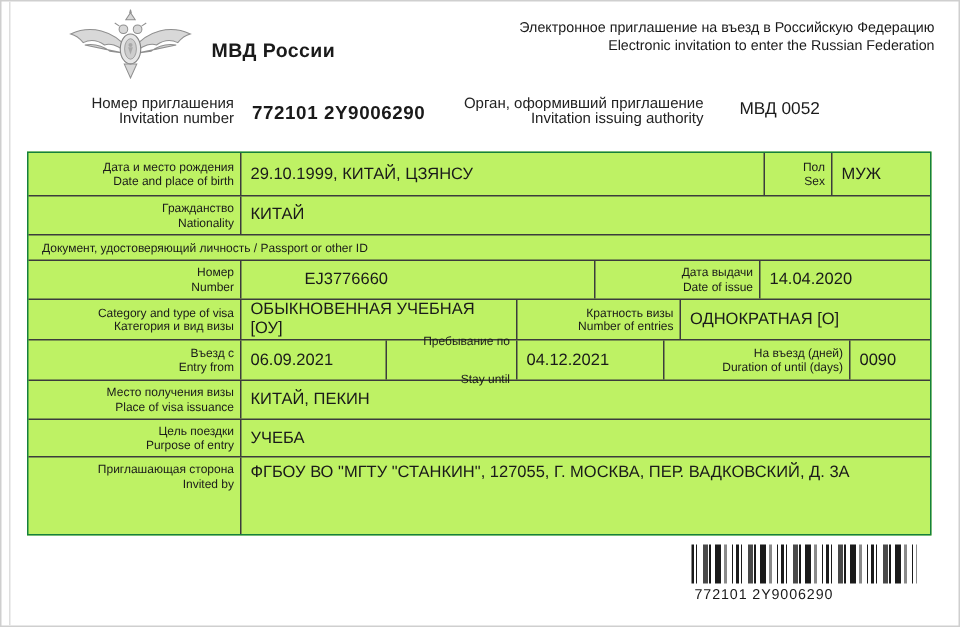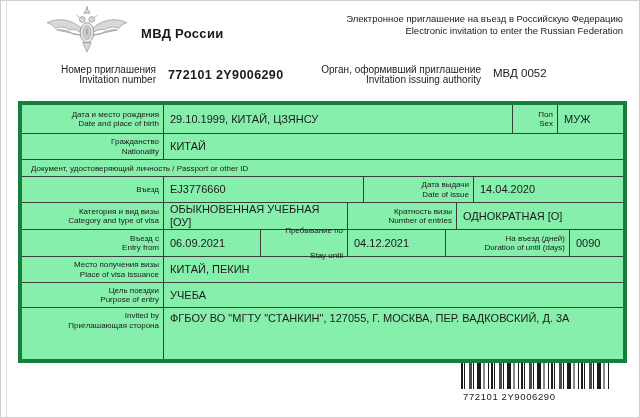--- a/index.html
+++ b/index.html
@@ -20,7 +20,7 @@
   .inv-lbl span { display:block; }
   .inv-lbl-left  { left:0; top:64px; width:155px; }
   .inv-val-left  { position:absolute; left:167px; top:67px; font-size:12.5px; font-weight:bold; letter-spacing:0.4px; }
-  .inv-lbl-right { left:300px; top:64px; width:180px; }
+  .inv-lbl-right { left:288px; top:64px; width:180px; }
   .inv-val-right { position:absolute; left:492px; top:66px; font-size:11.5px; }
 
   

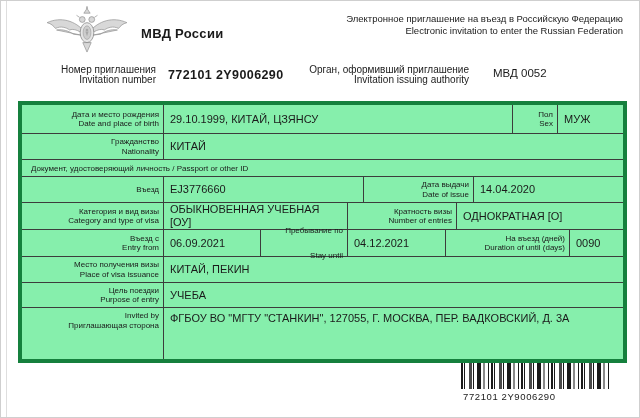--- a/index.html
+++ b/index.html
@@ -24,7 +24,7 @@
   .inv-val-right { position:absolute; left:492px; top:66px; font-size:11.5px; }
 
   
-  .tbl { position:absolute; left:17px; top:100px; width:601px; border:4px solid #15803d; background:#86efac; }
+  .tbl { position:absolute; left:17px; top:100px; width:601px; border:1px solid #15803d; background:#bef264; }
   .row { display:flex; box-sizing:border-box; border-bottom:1px solid #3c3c3c; align-items:stretch; }
   .row:last-child { border-bottom:none; }
   .r1{height:29px;} .r2{height:26px;} .r3{height:17px;} .r4{height:26px;} .r5{height:27px;}

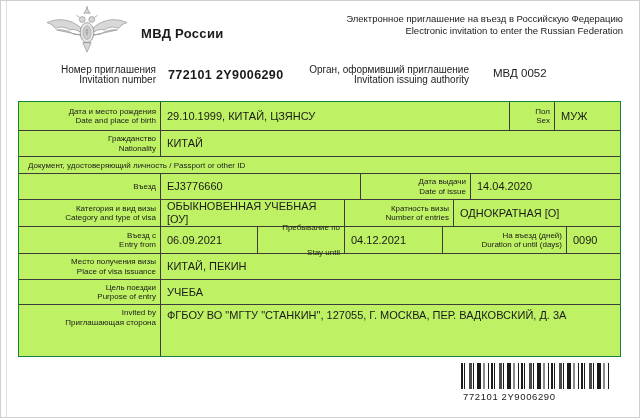--- a/index.html
+++ b/index.html
@@ -135,7 +135,7 @@
 
     <div class="row r4">
       <div class="cell lc w-main">
-        <span>Въезд</span>
+        <span>Номер</span>
       </div>
       <div class="cell vc w-num">
           <span>EJ3776660</span>

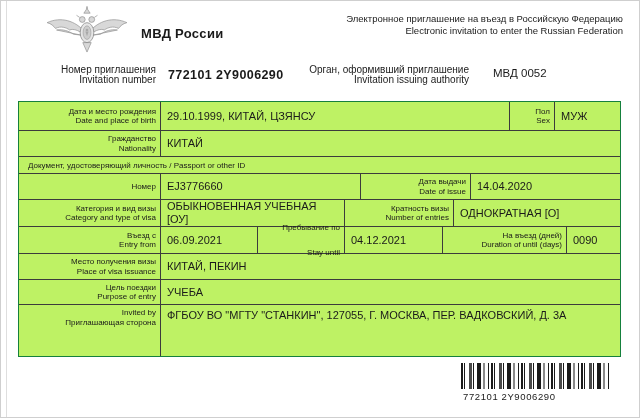--- a/index.html
+++ b/index.html
@@ -136,6 +136,7 @@
     <div class="row r4">
       <div class="cell lc w-main">
         <span>Номер</span>
+        <span>Number</span>
       </div>
       <div class="cell vc w-num">
           <span>EJ3776660</span>

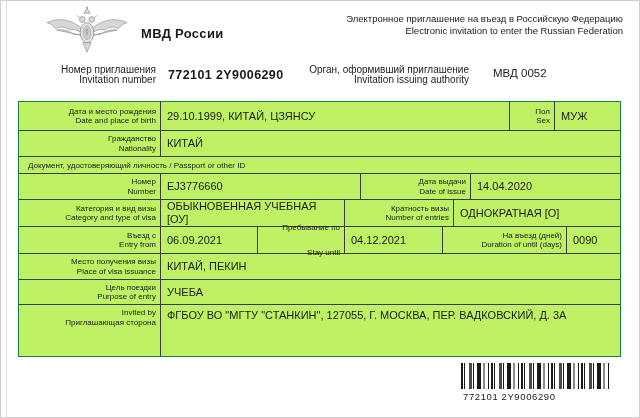--- a/index.html
+++ b/index.html
@@ -36,7 +36,7 @@
   .lc span { display:block; }
   .vc { align-items:center; font-size:11px; line-height:13px; padding:1px 4px 1px 6px; }
   .w-main{width:142px;} .w-b1{width:349px;} .w-sex{width:45px;}
-  .w-num{width:200px;} .w-di{width:110px;}
+  .w-num{width:200px;margin-left:36px;} .w-di{width:110px;}
   .w-cat{width:184px;} .w-ne{width:109px;}
   .w-ef{width:97px;} .w-su{width:87px;gap:16px;} .w-sd{width:98px;} .w-du{width:124px;}
   .grow{flex:1 1 auto;}

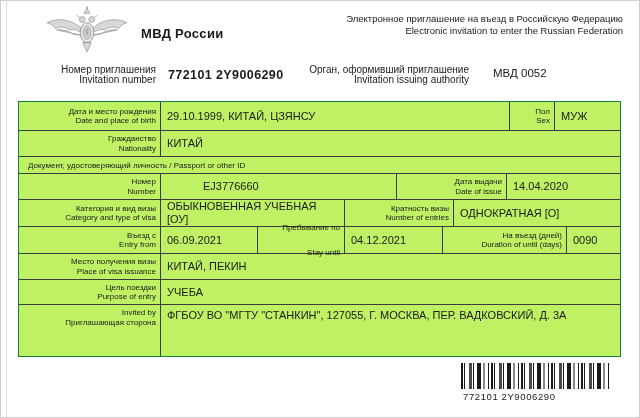--- a/index.html
+++ b/index.html
@@ -152,8 +152,8 @@
 
     <div class="row r5">
       <div class="cell lc w-main">
+        <span>Category and type of visa</span>
         <span>Категория и вид визы</span>
-        <span>Category and type of visa</span>
       </div>
       <div class="cell vc w-cat">
           <span>ОБЫКНОВЕННАЯ УЧЕБНАЯ [ОУ]</span>

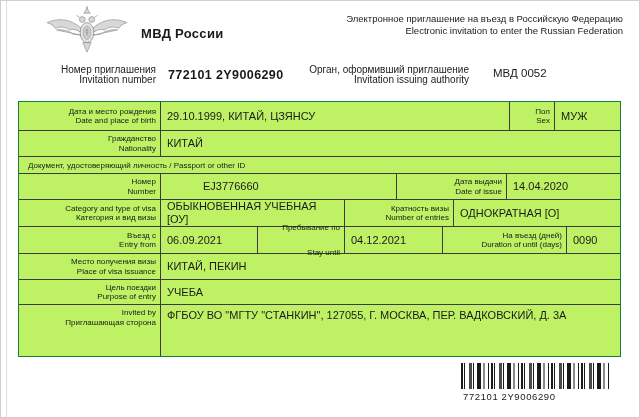--- a/index.html
+++ b/index.html
@@ -213,8 +213,8 @@
 
     <div class="row r9">
       <div class="cell lc w-main top-l">
+        <span>Приглашающая сторона</span>
         <span>Invited by</span>
-        <span>Приглашающая сторона</span>
       </div>
       <div class="cell vc grow top-v">
           <span>ФГБОУ ВО "МГТУ "СТАНКИН", 127055, Г. МОСКВА, ПЕР. ВАДКОВСКИЙ, Д. 3А</span>

